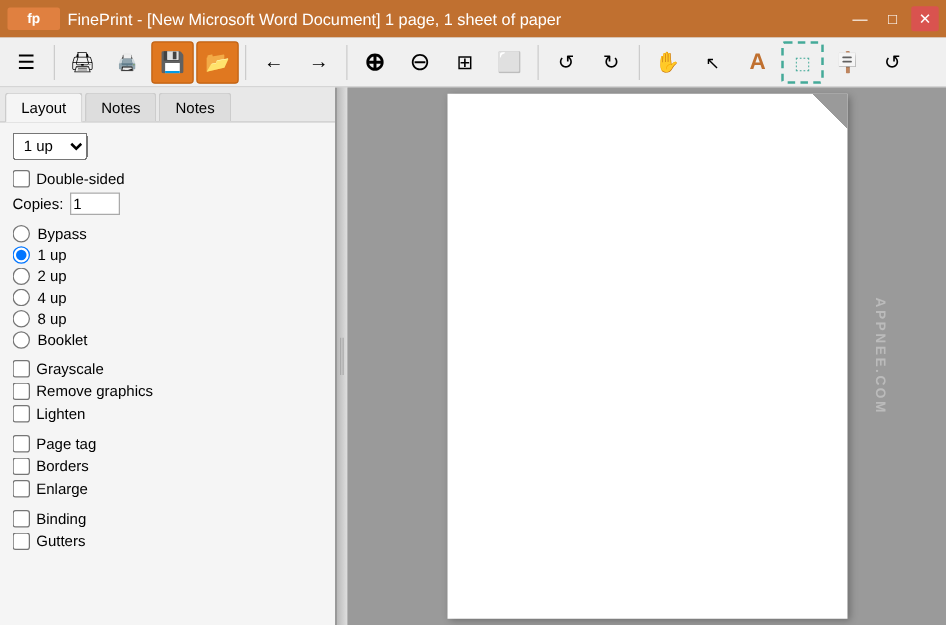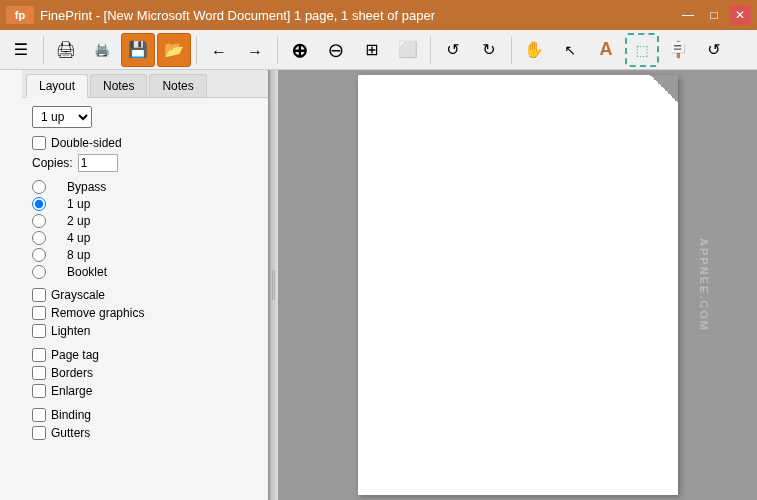--- a/index.html
+++ b/index.html
@@ -18,7 +18,7 @@
     }
     #titlebar-left { display: flex; align-items: center; gap: 6px; }
     #titlebar-logo {
-      width: 28px; height: 18px;
+      width: 42px; height: 18px;
       background: #e08040;
       border-radius: 2px;
       display: flex; align-items: center; justify-content: center;

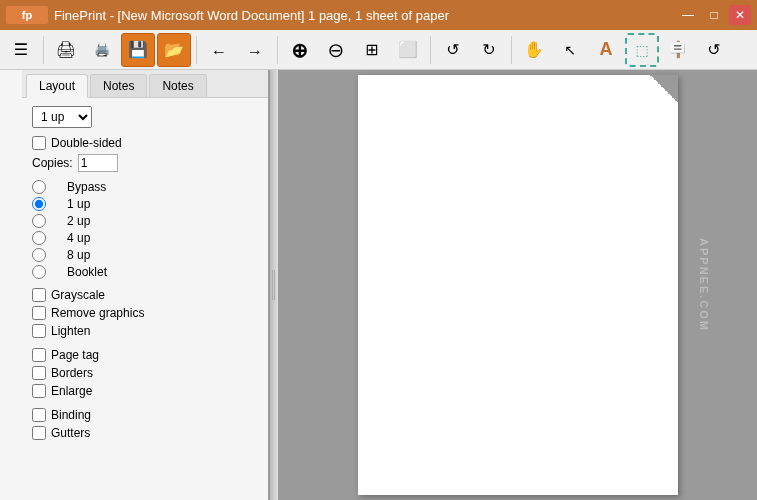--- a/index.html
+++ b/index.html
@@ -66,7 +66,6 @@
       display: flex;
       flex-direction: column;
       overflow: hidden;
-      padding-left: 22px;
     }
 
     

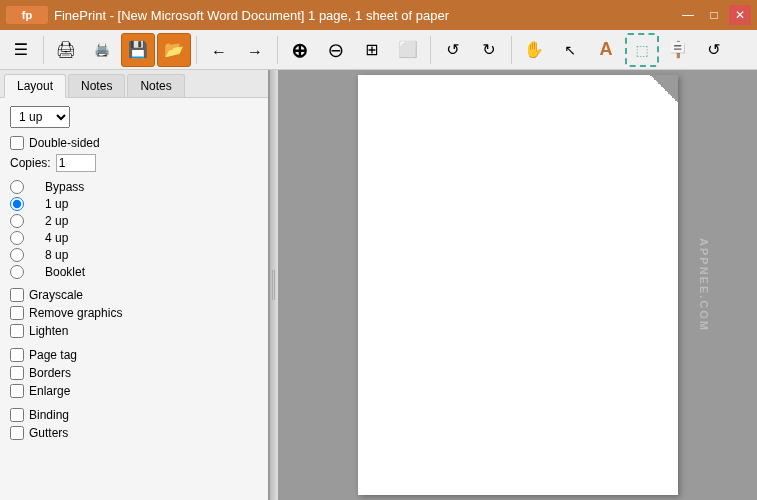--- a/index.html
+++ b/index.html
@@ -131,7 +131,7 @@
 
     
     .radio-row {
-      display: flex; align-items: center; gap: 21px;
+      display: flex; align-items: center; gap: 6px;
       margin-bottom: 3px;
     }
     .radio-row input[type=radio] { width: 14px; height: 14px; }

